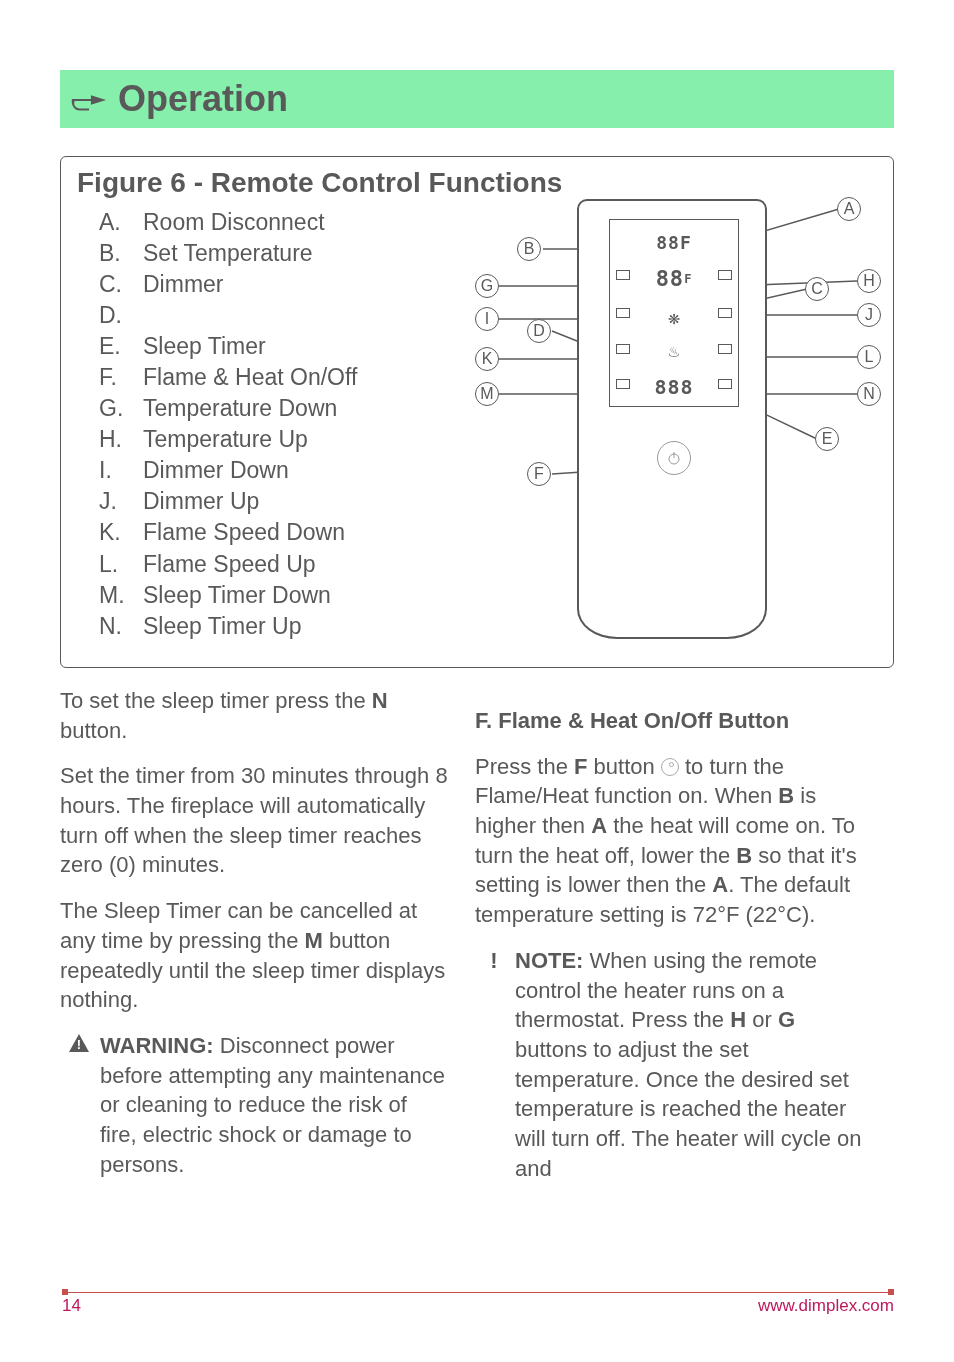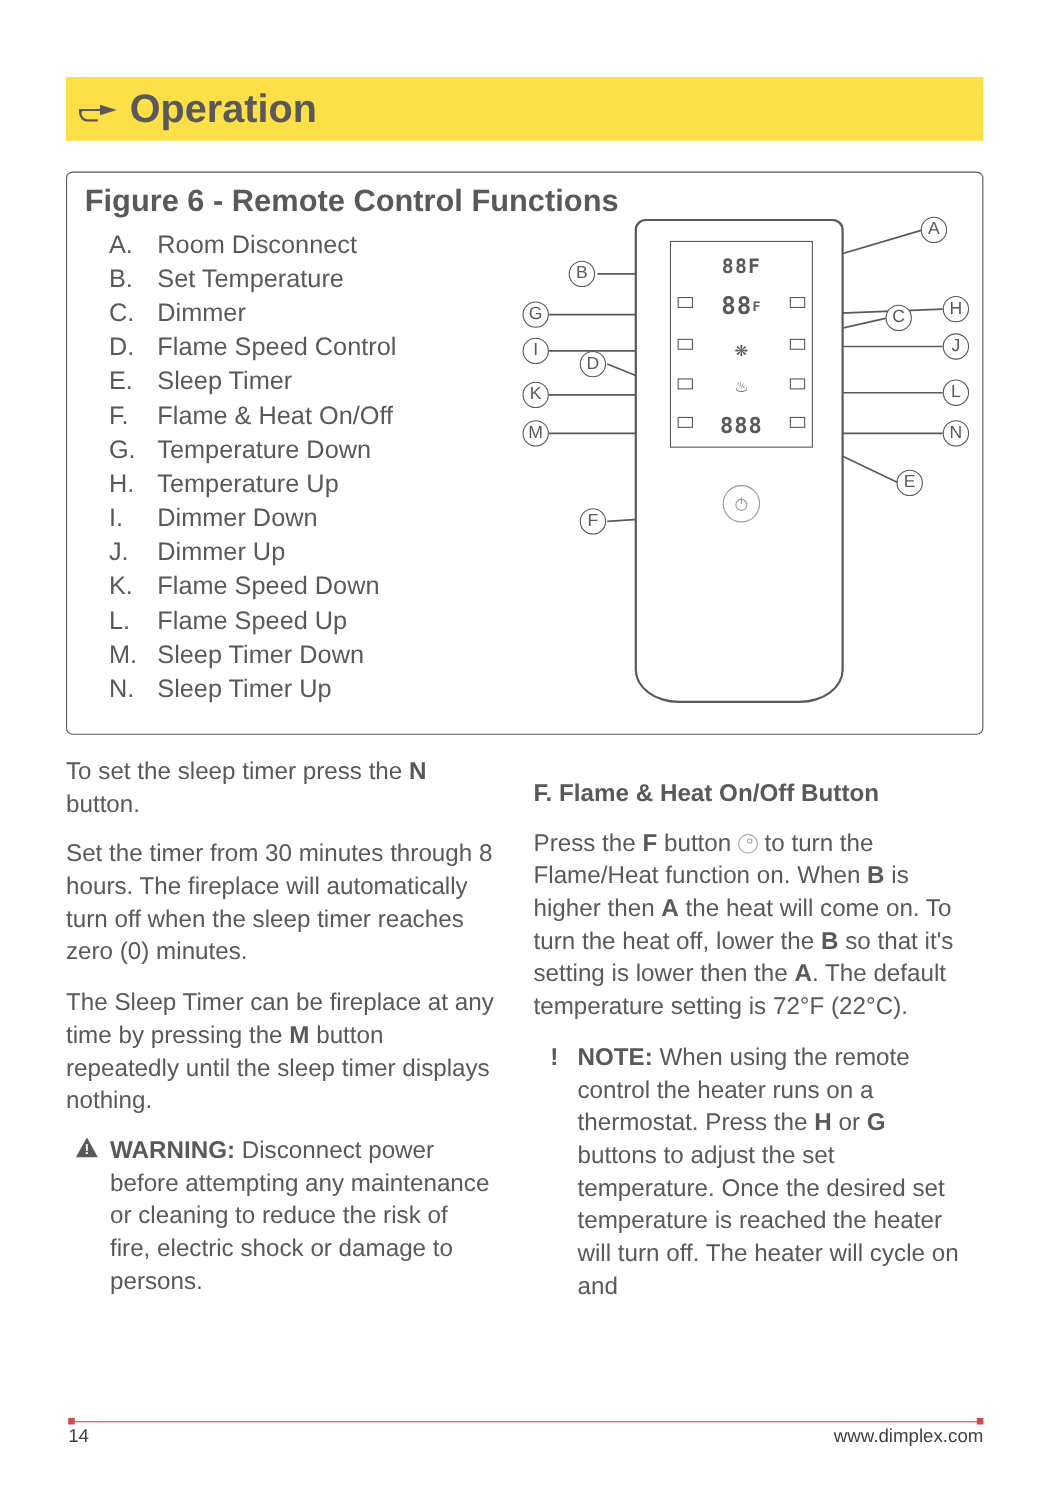--- a/index.html
+++ b/index.html
@@ -13,7 +13,7 @@
     padding: 70px 60px 50px 60px;
   }
   .header-bar {
-    background: #fde047;
+    background: #86efac;
     padding: 8px 10px;
     margin-bottom: 28px;
     display: flex;

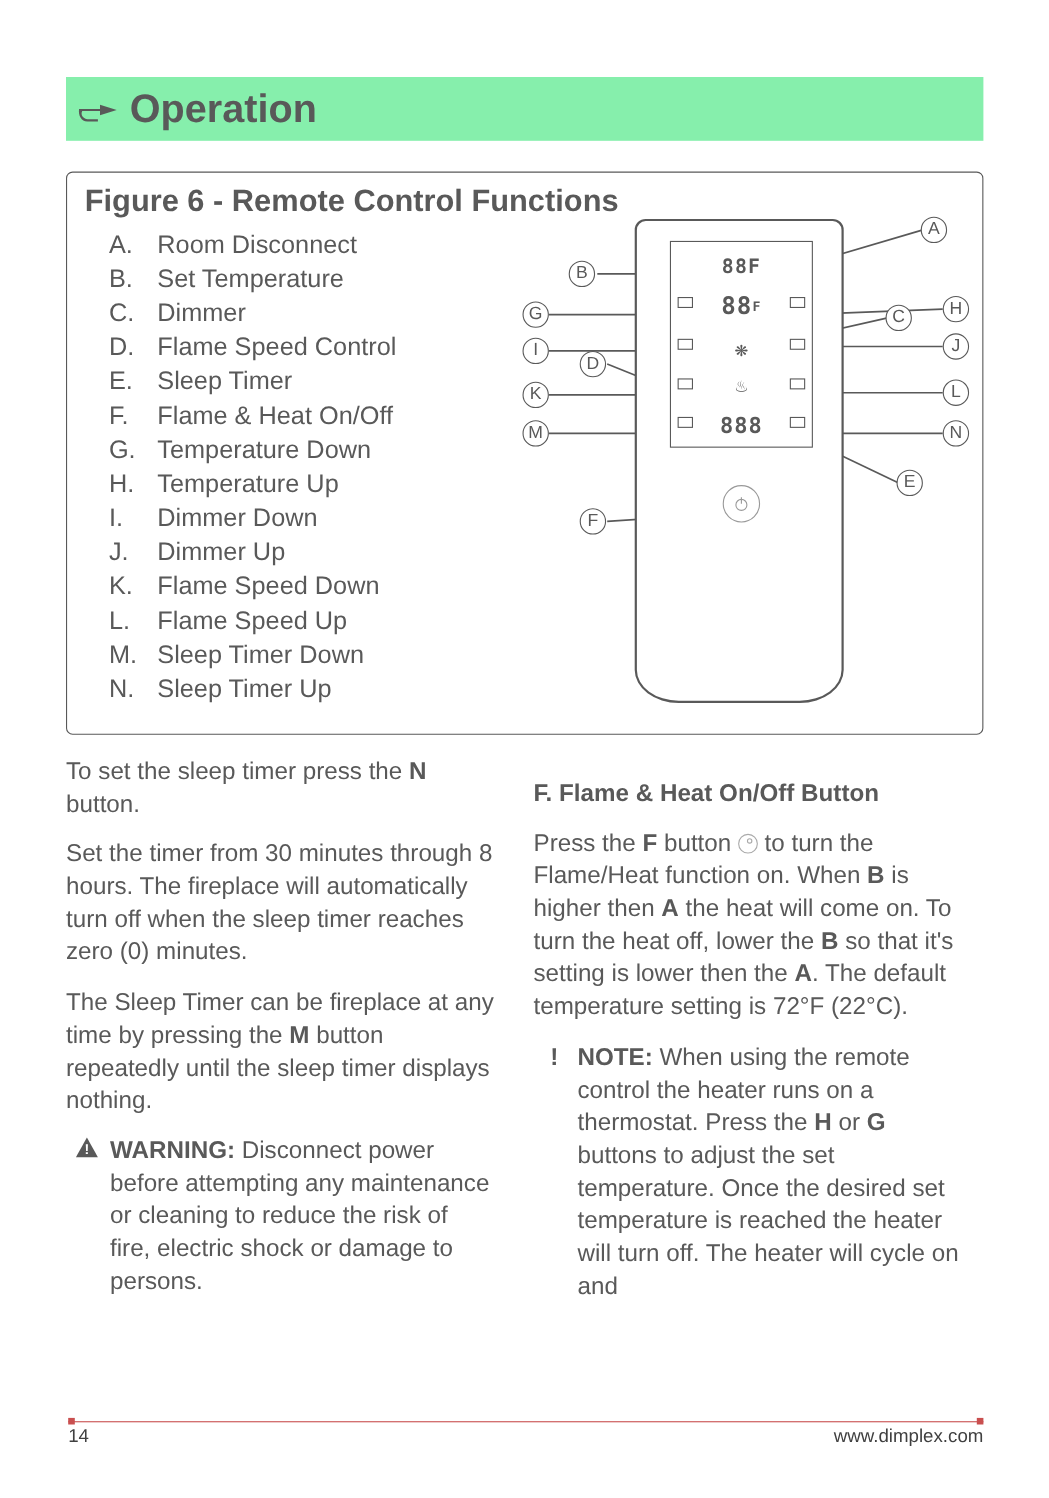--- a/index.html
+++ b/index.html
@@ -189,7 +189,6 @@
         </li>
       <li>
           <span class="letter">D.</span>
-          <span>Flame Speed Control</span>
         </li>
       <li>
           <span class="letter">E.</span>

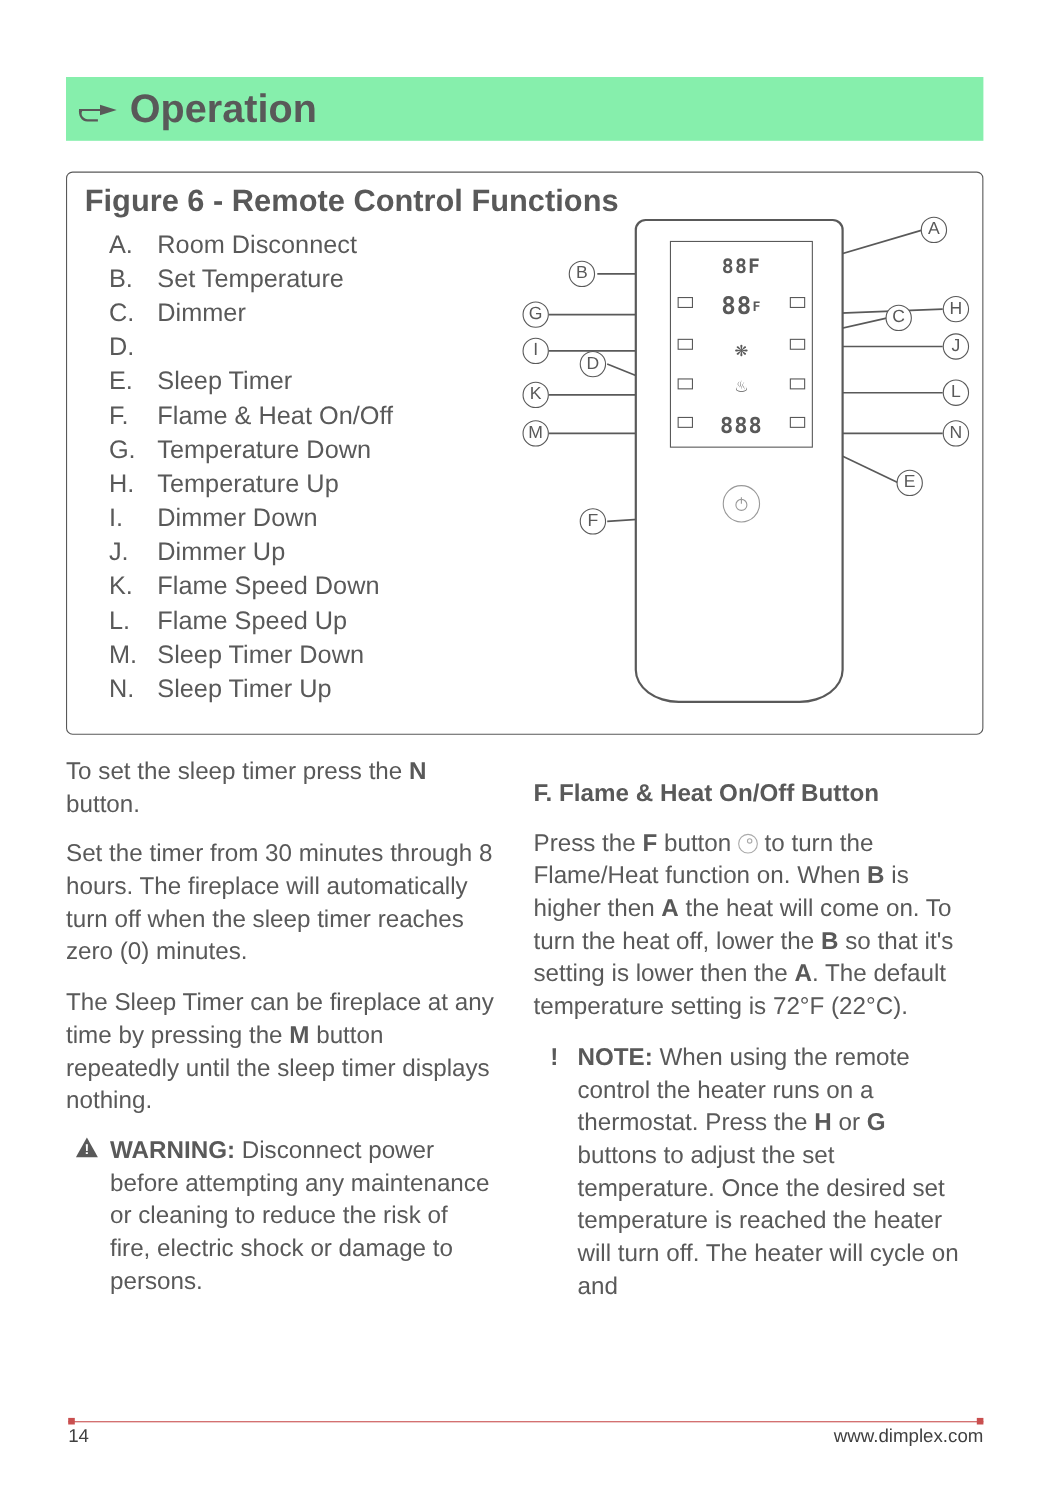--- a/index.html
+++ b/index.html
@@ -114,7 +114,7 @@
   }
   .columns {
     display: flex;
-    gap: 30px;
+    gap: 20px;
     font-size: 22px;
     line-height: 1.35;
   }

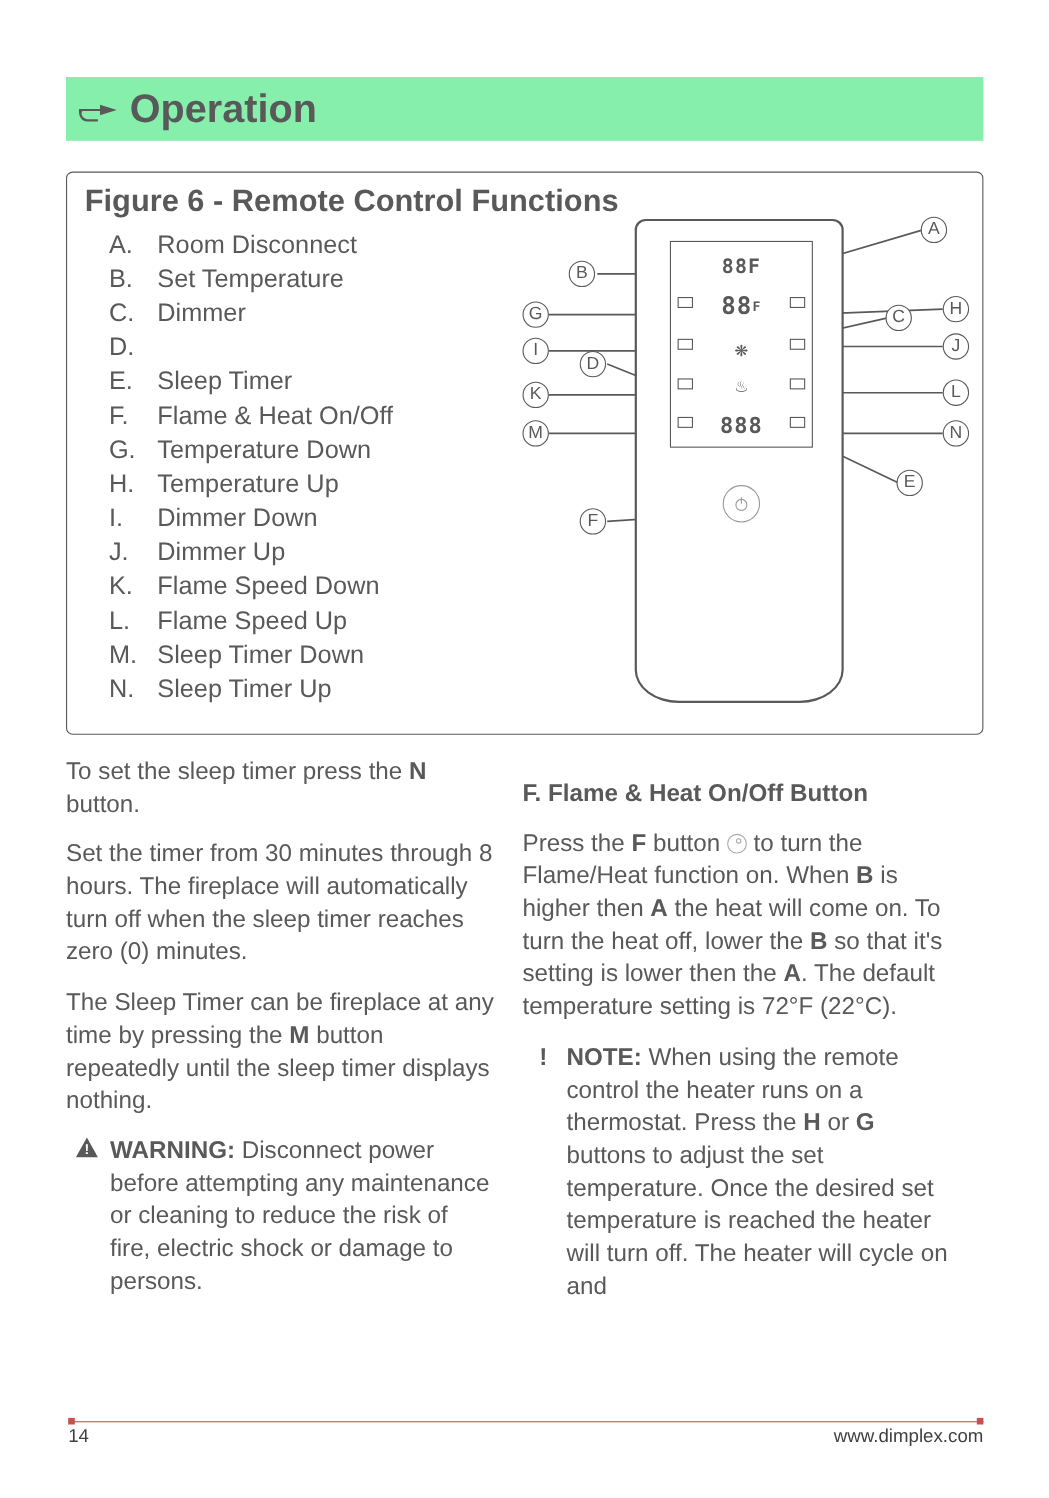--- a/index.html
+++ b/index.html
@@ -298,7 +298,7 @@
   <div class="col">
     <p><span>To set the sleep timer press the </span><b>N</b><span> button.</span></p>
     <p>Set the timer from 30 minutes through 8 hours.  The fireplace will automatically turn off when the sleep timer reaches zero (0) minutes.</p>
-    <p><span>The Sleep Timer can be fireplace at any time by pressing the </span><b>M</b><span> button repeatedly until the sleep timer displays nothing.</span></p>
+    <p><span>The Sleep Timer can be cancelled at any time by pressing the </span><b>M</b><span> button repeatedly until the sleep timer displays nothing.</span></p>
     <div class="warn-block">
       <div class="mark">
         <svg width="22" height="20" viewBox="0 0 22 20">

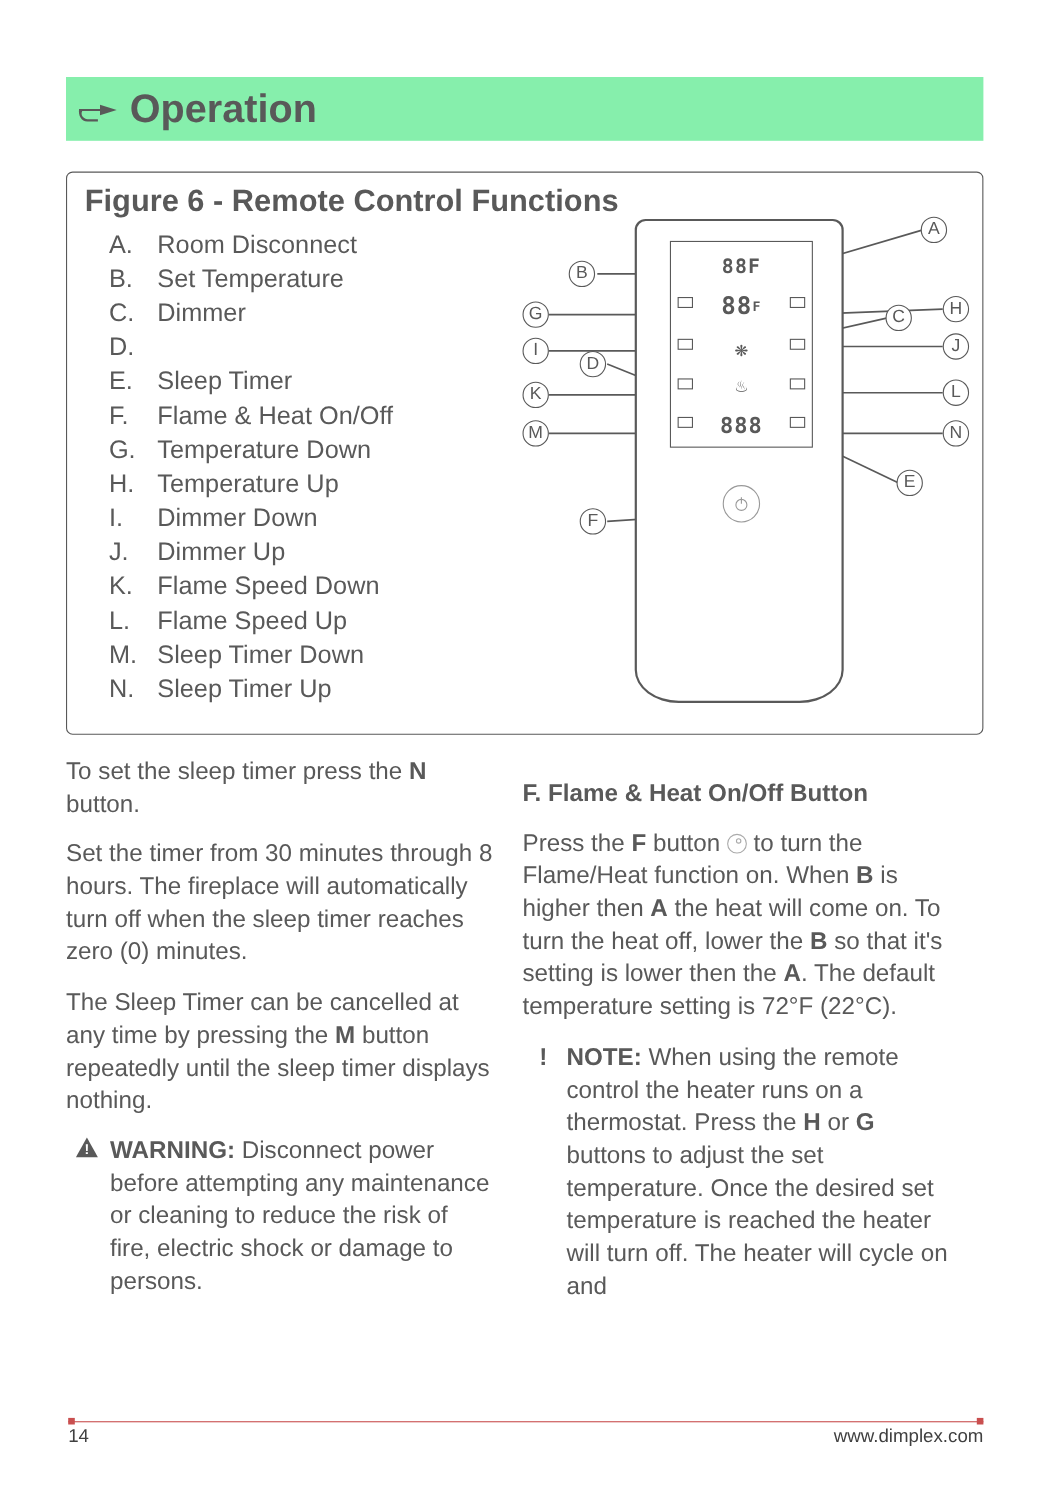--- a/index.html
+++ b/index.html
@@ -139,7 +139,7 @@
     display: flex; justify-content: space-between;
     font-size: 17px;
     padding-top: 3px;
-    color: #404040;
+    color: #be185d;
   }
   .footer-mark-l, .footer-mark-r {
     position: absolute;

